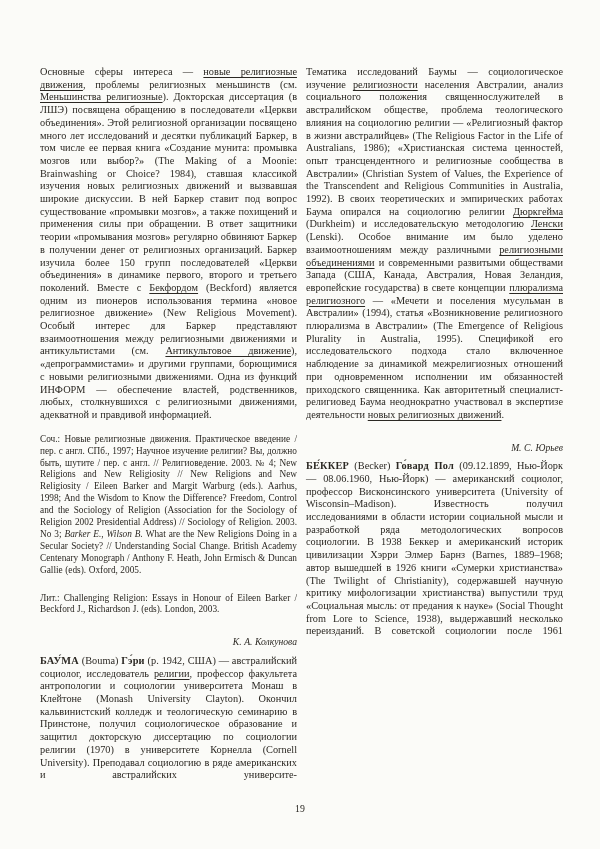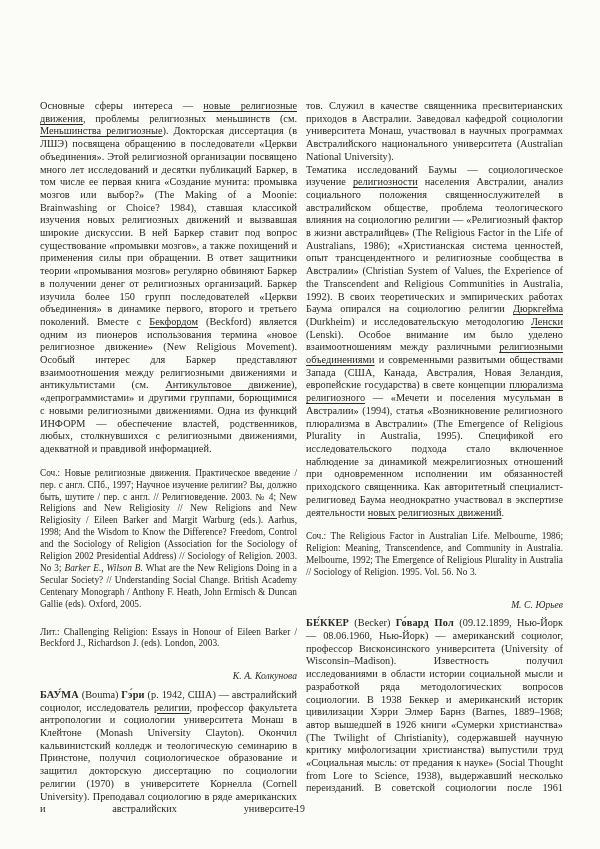--- a/index.html
+++ b/index.html
@@ -19,7 +19,7 @@
     width: 600px;
     height: 849px;
     box-sizing: border-box;
-    padding: 100px 36px 0 40px;
+    padding: 66px 36px 0 40px;
     background: #fbfbf8;
   }
   .cols {

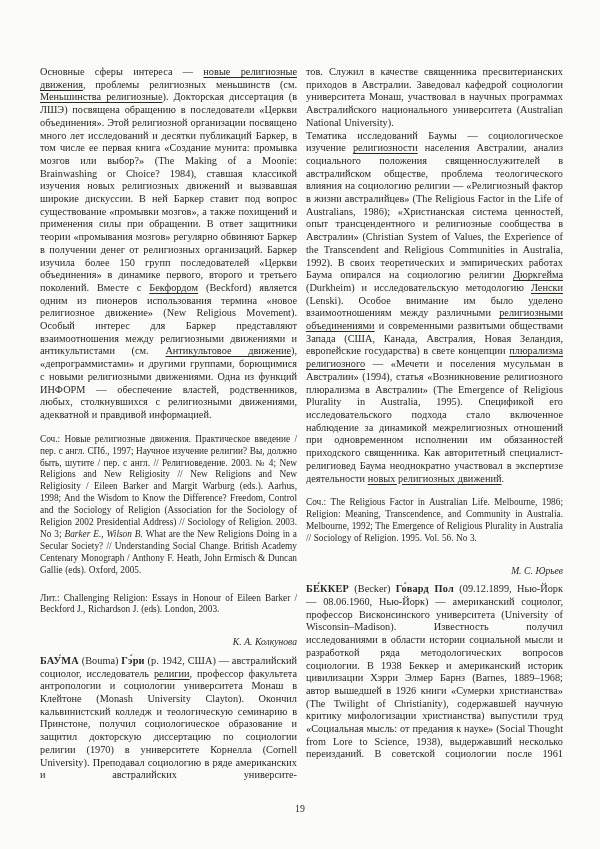--- a/index.html
+++ b/index.html
@@ -93,7 +93,6 @@
         <p class="blk body entry cont-end"><span class="b">БАУ́МА</span><span> (Bouma) </span><span class="b">Гэ́ри</span><span> (р. 1942, США) — австралийский социолог, исследователь </span><span class="u">религии</span><span>, профессор факультета антропологии и социологии университета Монаш в Клейтоне (Monash University Clayton). Окончил кальвинистский колледж и теологическую семинарию в Принстоне, получил социологическое образование и защитил докторскую диссертацию по социологии религии (1970) в университете Корнелла (Cornell University). Преподавал социологию в ряде американских и австралийских университе-</span></p>
       </div>
     <div class="col">
-        <p class="blk body"><span>тов. Служил в качестве священника пресвитерианских приходов в Австралии. Заведовал кафедрой социологии университета Монаш, участвовал в научных программах Австралийского национального университета (Australian National University).</span></p>
         <p class="blk body"><span>Тематика исследований Баумы — социологическое изучение </span><span class="u">религиозности</span><span> населения Австралии, анализ социального положения священнослужителей в австралийском обществе, проблема теологического влияния на социологию религии — «Религиозный фактор в жизни австралийцев» (The Religious Factor in the Life of Australians, 1986); «Христианская система ценностей, опыт трансцендентного и религиозные сообщества в Австралии» (Christian System of Values, the Experience of the Transcendent and Religious Communities in Australia, 1992). В своих теоретических и эмпирических работах Баума опирался на социологию религии </span><span class="u">Дюркгейма</span><span> (Durkheim) и исследовательскую методологию </span><span class="u">Ленски</span><span> (Lenski). Особое внимание им было уделено взаимоотношениям между различными </span><span class="u">религиозными объединениями</span><span> и современными развитыми обществами Запада (США, Канада, Австралия, Новая Зеландия, европейские государства) в свете концепции </span><span class="u">плюрализма религиозного</span><span> — «Мечети и поселения мусульман в Австралии» (1994), статья «Возникновение религиозного плюрализма в Австралии» (The Emergence of Religious Plurality in Australia, 1995). Спецификой его исследовательского подхода стало включенное наблюдение за динамикой межрелигиозных отношений при одновременном исполнении им обязанностей приходского священника. Как авторитетный специалист-религиовед Баума неоднократно участвовал в экспертизе деятельности </span><span class="u">новых религиозных движений</span><span>.</span></p>
         <p class="blk bib"><span>Соч.: The Religious Factor in Australian Life. Melbourne, 1986; Religion: Meaning, Transcendence, and Community in Australia. Melbourne, 1992; The Emergence of Religious Plurality in Australia // Sociology of Religion. 1995. Vol. 56. No 3.</span></p>
         <p class="blk signature"><span>М. С. Юрьев</span></p>

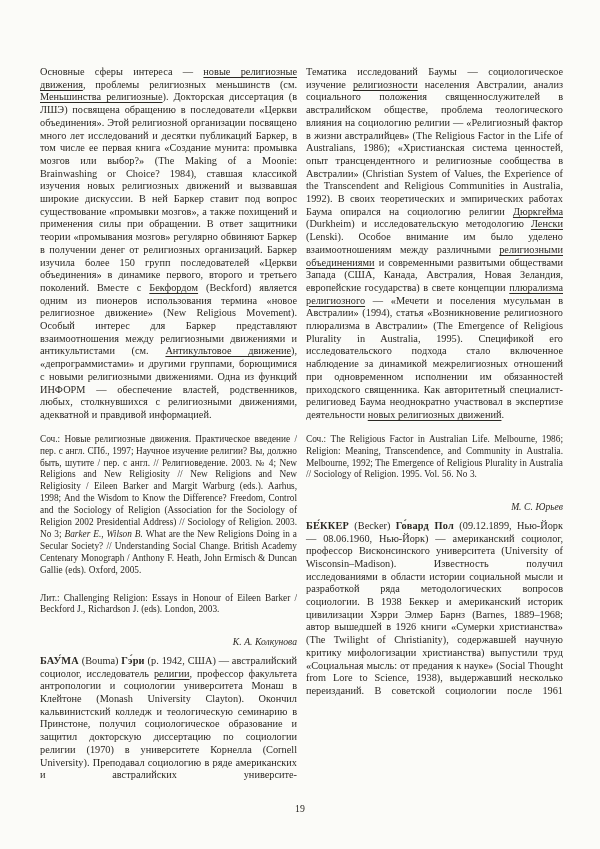--- a/index.html
+++ b/index.html
@@ -94,7 +94,6 @@
       </div>
     <div class="col">
         <p class="blk body"><span>Тематика исследований Баумы — социологическое изучение </span><span class="u">религиозности</span><span> населения Австралии, анализ социального положения священнослужителей в австралийском обществе, проблема теологического влияния на социологию религии — «Религиозный фактор в жизни австралийцев» (The Religious Factor in the Life of Australians, 1986); «Христианская система ценностей, опыт трансцендентного и религиозные сообщества в Австралии» (Christian System of Values, the Experience of the Transcendent and Religious Communities in Australia, 1992). В своих теоретических и эмпирических работах Баума опирался на социологию религии </span><span class="u">Дюркгейма</span><span> (Durkheim) и исследовательскую методологию </span><span class="u">Ленски</span><span> (Lenski). Особое внимание им было уделено взаимоотношениям между различными </span><span class="u">религиозными объединениями</span><span> и современными развитыми обществами Запада (США, Канада, Австралия, Новая Зеландия, европейские государства) в свете концепции </span><span class="u">плюрализма религиозного</span><span> — «Мечети и поселения мусульман в Австралии» (1994), статья «Возникновение религиозного плюрализма в Австралии» (The Emergence of Religious Plurality in Australia, 1995). Спецификой его исследовательского подхода стало включенное наблюдение за динамикой межрелигиозных отношений при одновременном исполнении им обязанностей приходского священника. Как авторитетный специалист-религиовед Баума неоднократно участвовал в экспертизе деятельности </span><span class="u">новых религиозных движений</span><span>.</span></p>
-        <p class="blk bib"><span>Соч.: The Religious Factor in Australian Life. Melbourne, 1986; Religion: Meaning, Transcendence, and Community in Australia. Melbourne, 1992; The Emergence of Religious Plurality in Australia // Sociology of Religion. 1995. Vol. 56. No 3.</span></p>
         <p class="blk signature"><span>М. С. Юрьев</span></p>
         <p class="blk body entry cont-end"><span class="b">БЕ́ККЕР</span><span> (Becker) </span><span class="b">Го́вард Пол</span><span> (09.12.1899, Нью-Йорк — 08.06.1960, Нью-Йорк) — американский социолог, профессор Висконсинского университета (University of Wisconsin–Madison). Известность получил исследованиями в области истории социальной мысли и разработкой ряда методологических вопросов социологии. В 1938 Беккер и американский историк цивилизации Хэрри Элмер Барнз (Barnes, 1889–1968; автор вышедшей в 1926 книги «Сумерки христианства» (The Twilight of Christianity), содержавшей научную критику мифологизации христианства) выпустили труд «Социальная мысль: от предания к науке» (Social Thought from Lore to Science, 1938), выдержавший несколько переизданий. В советской социологии после 1961</span></p>
       </div>

